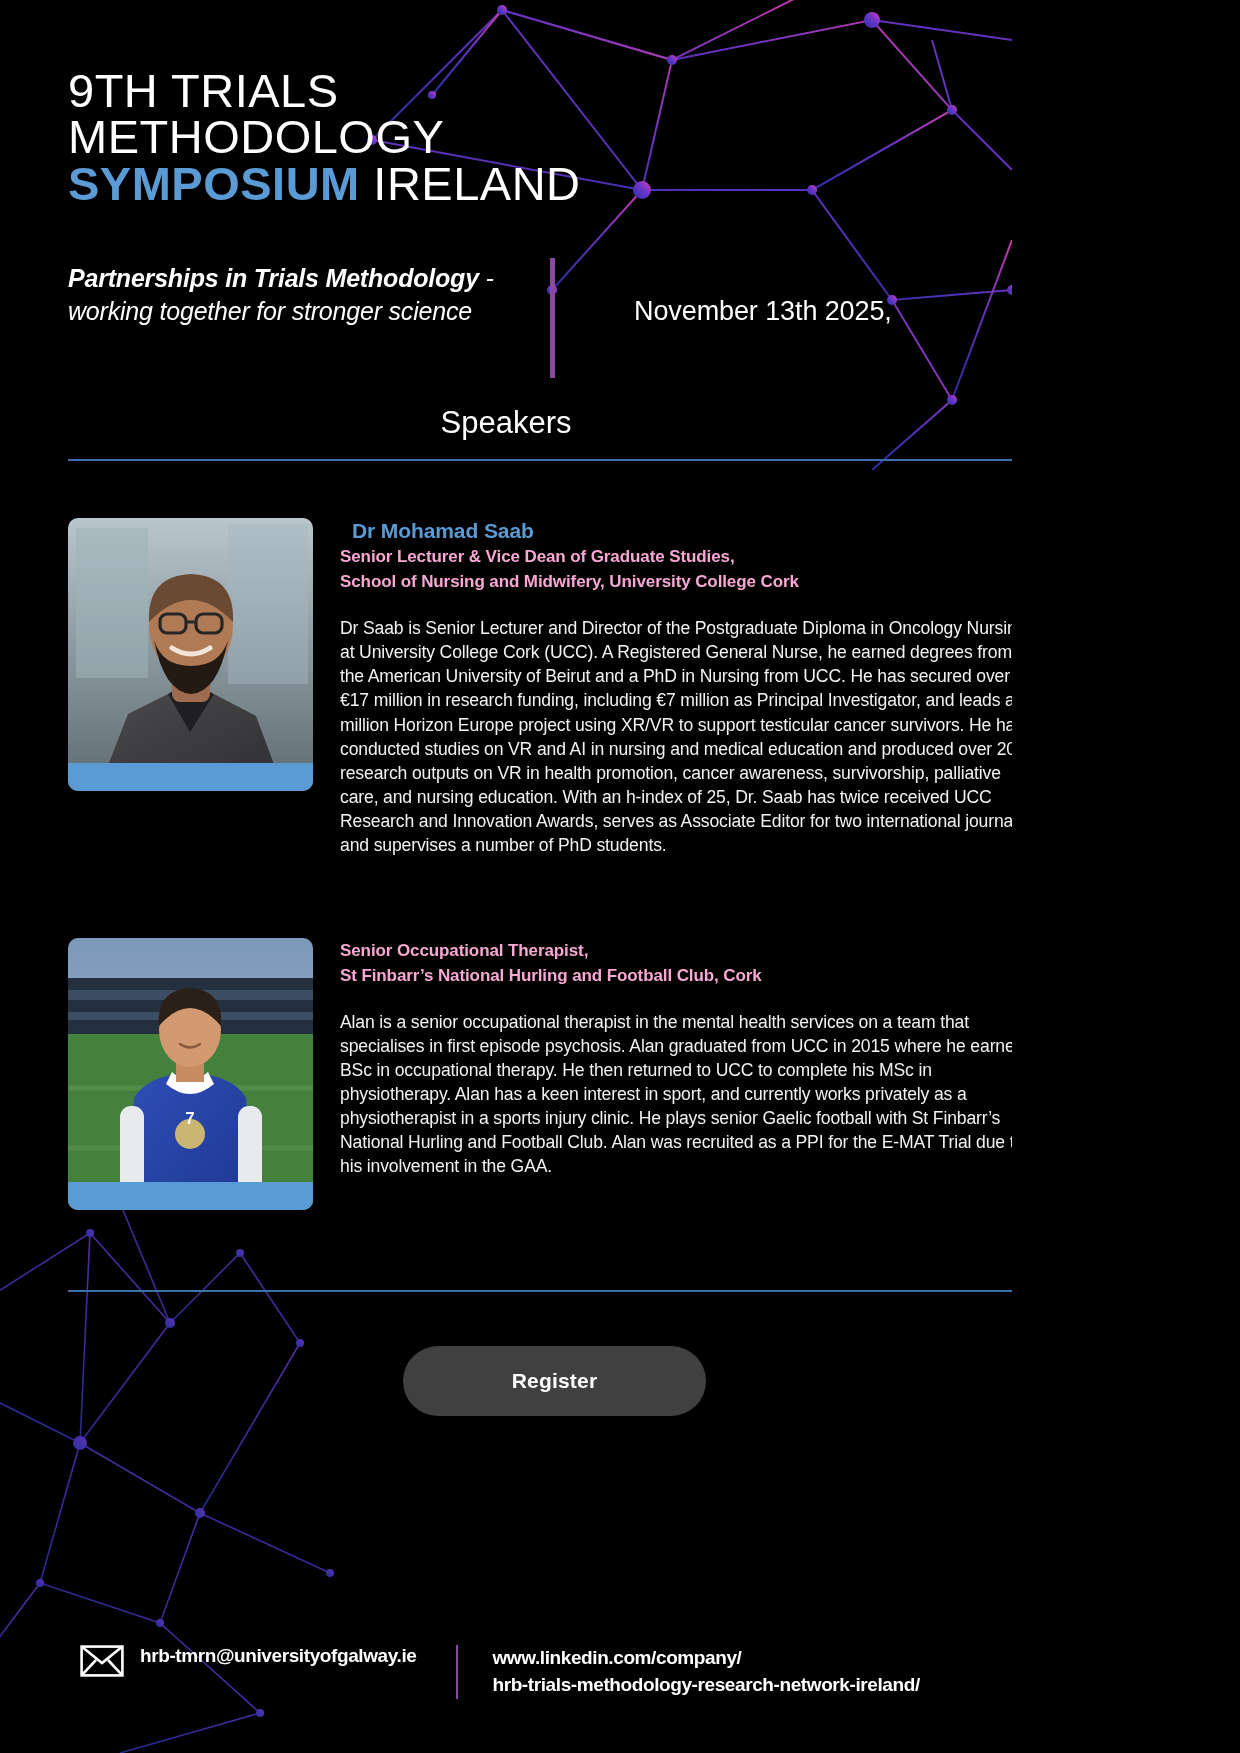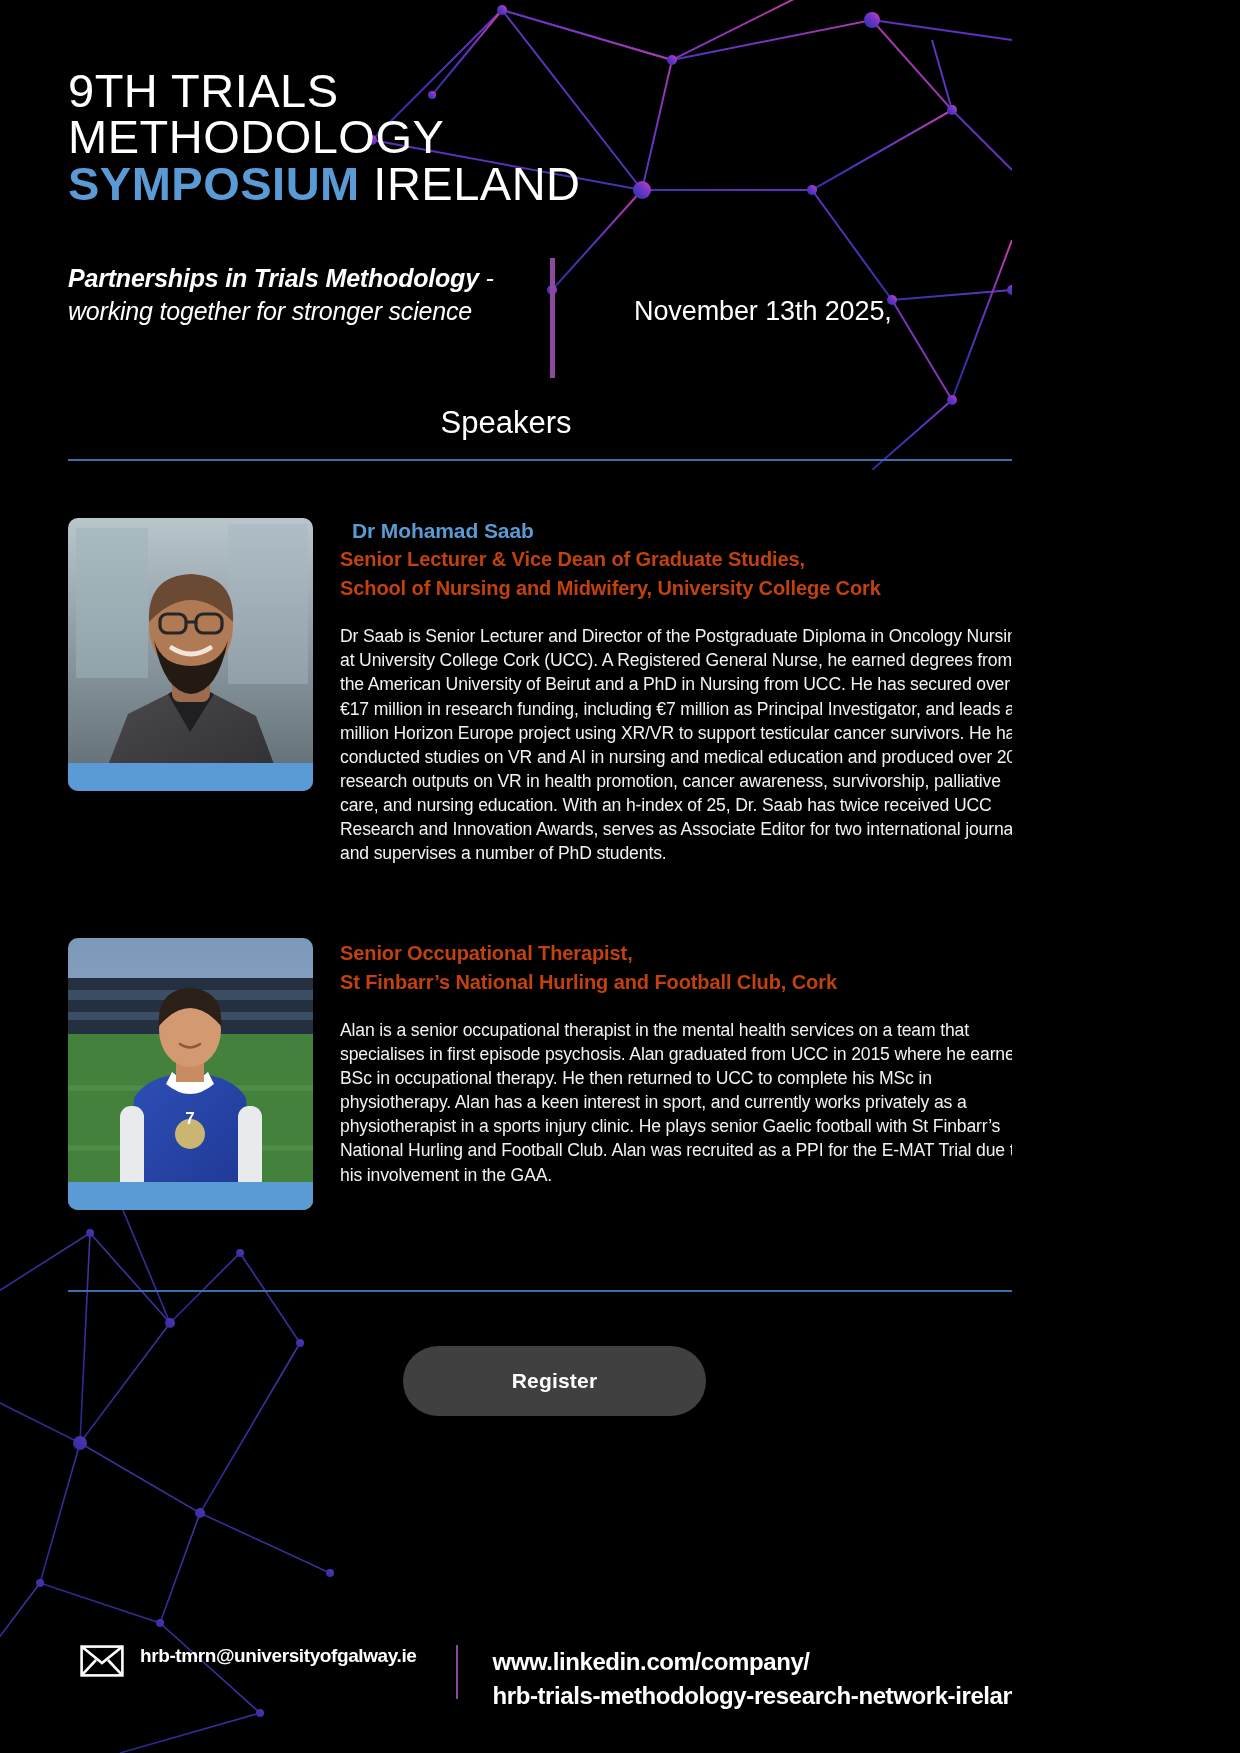--- a/index.html
+++ b/index.html
@@ -112,9 +112,9 @@
     margin-left:12px;
   }
   .speaker-role {
-    font-size:20px;
-    font-weight:700;
-    color:#c2410c;
+    font-size:17px;
+    font-weight:700;
+    color:#f9a8d4;
     line-height:1.35;
     letter-spacing:-0.1px;
     margin-top:2px;

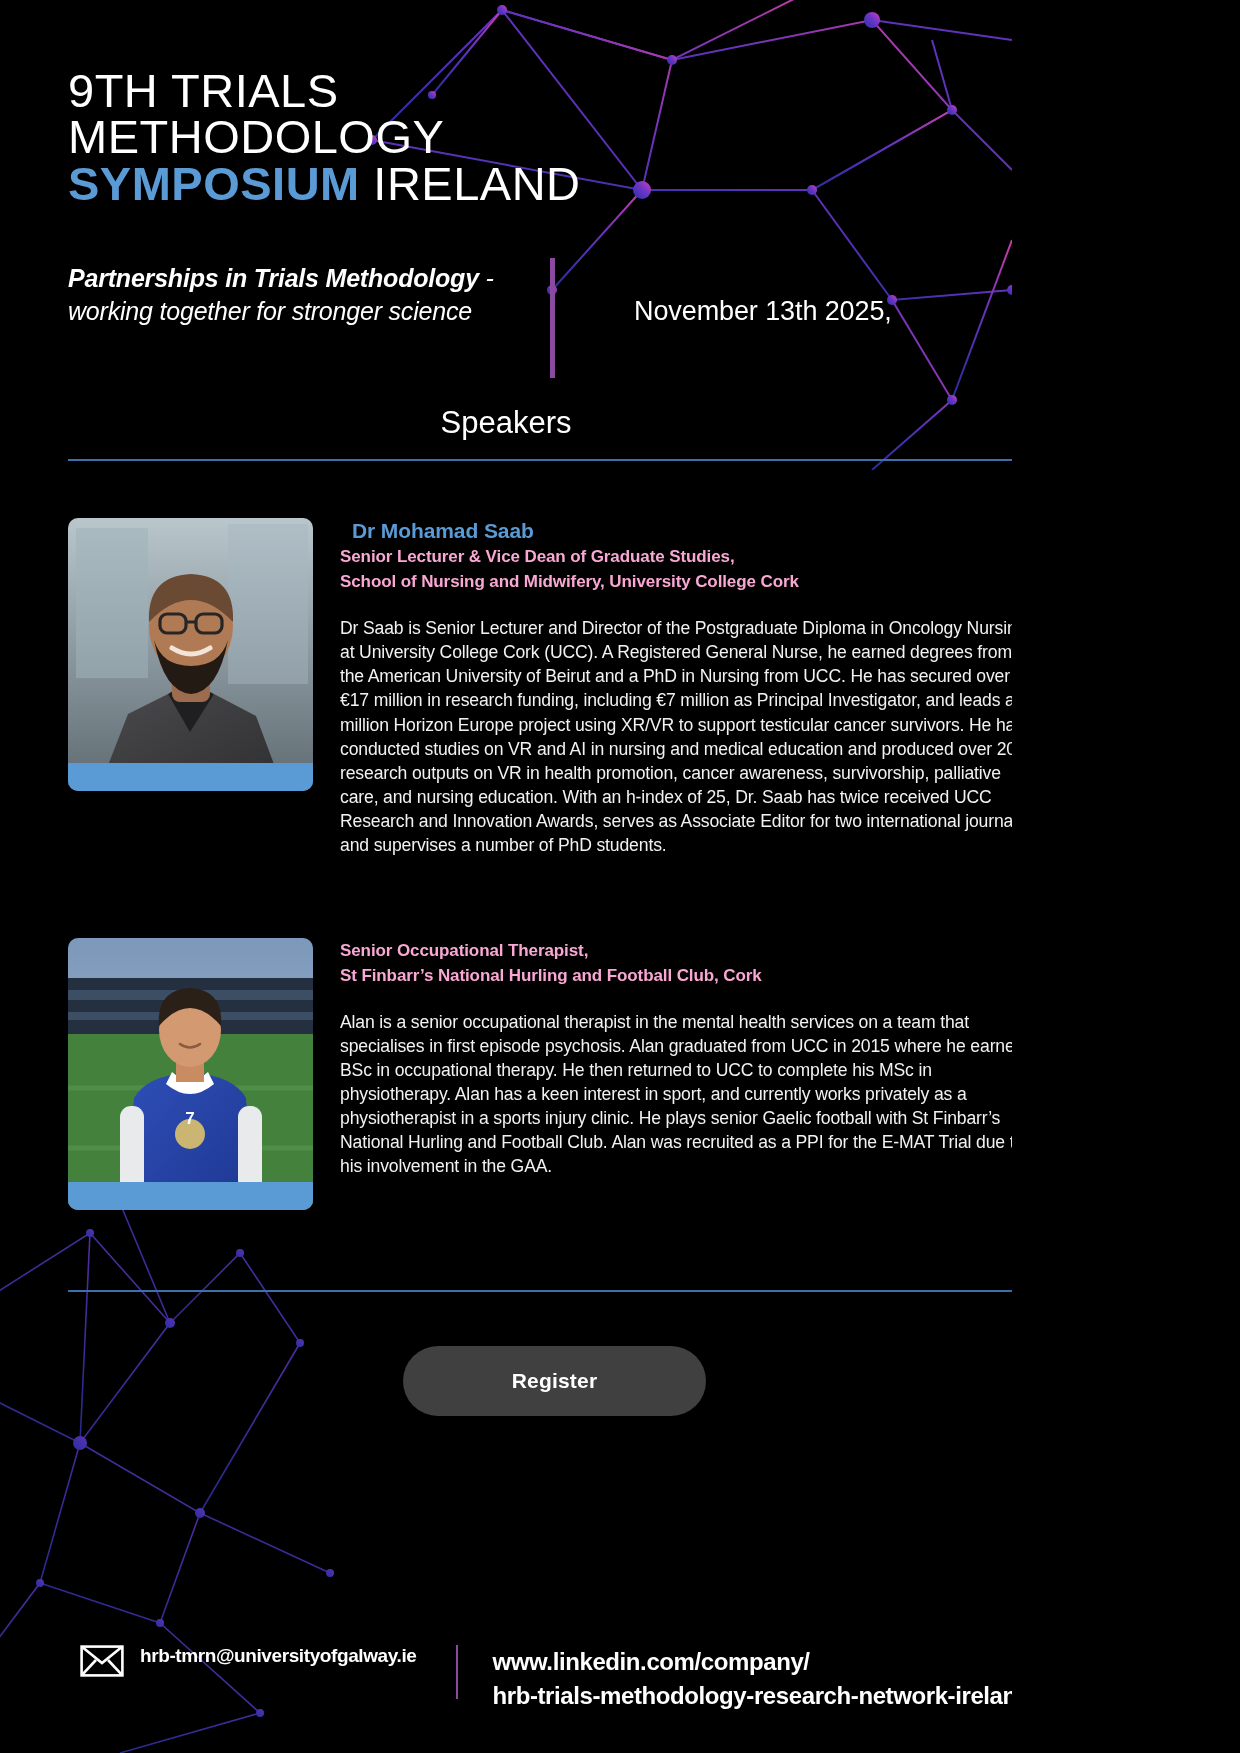--- a/index.html
+++ b/index.html
@@ -164,7 +164,7 @@
     flex:0 0 auto;
   }
   .footer-link {
-    font-size:24px;
+    font-size:19px;
     font-weight:700;
     color:#ffffff;
     line-height:1.42;

